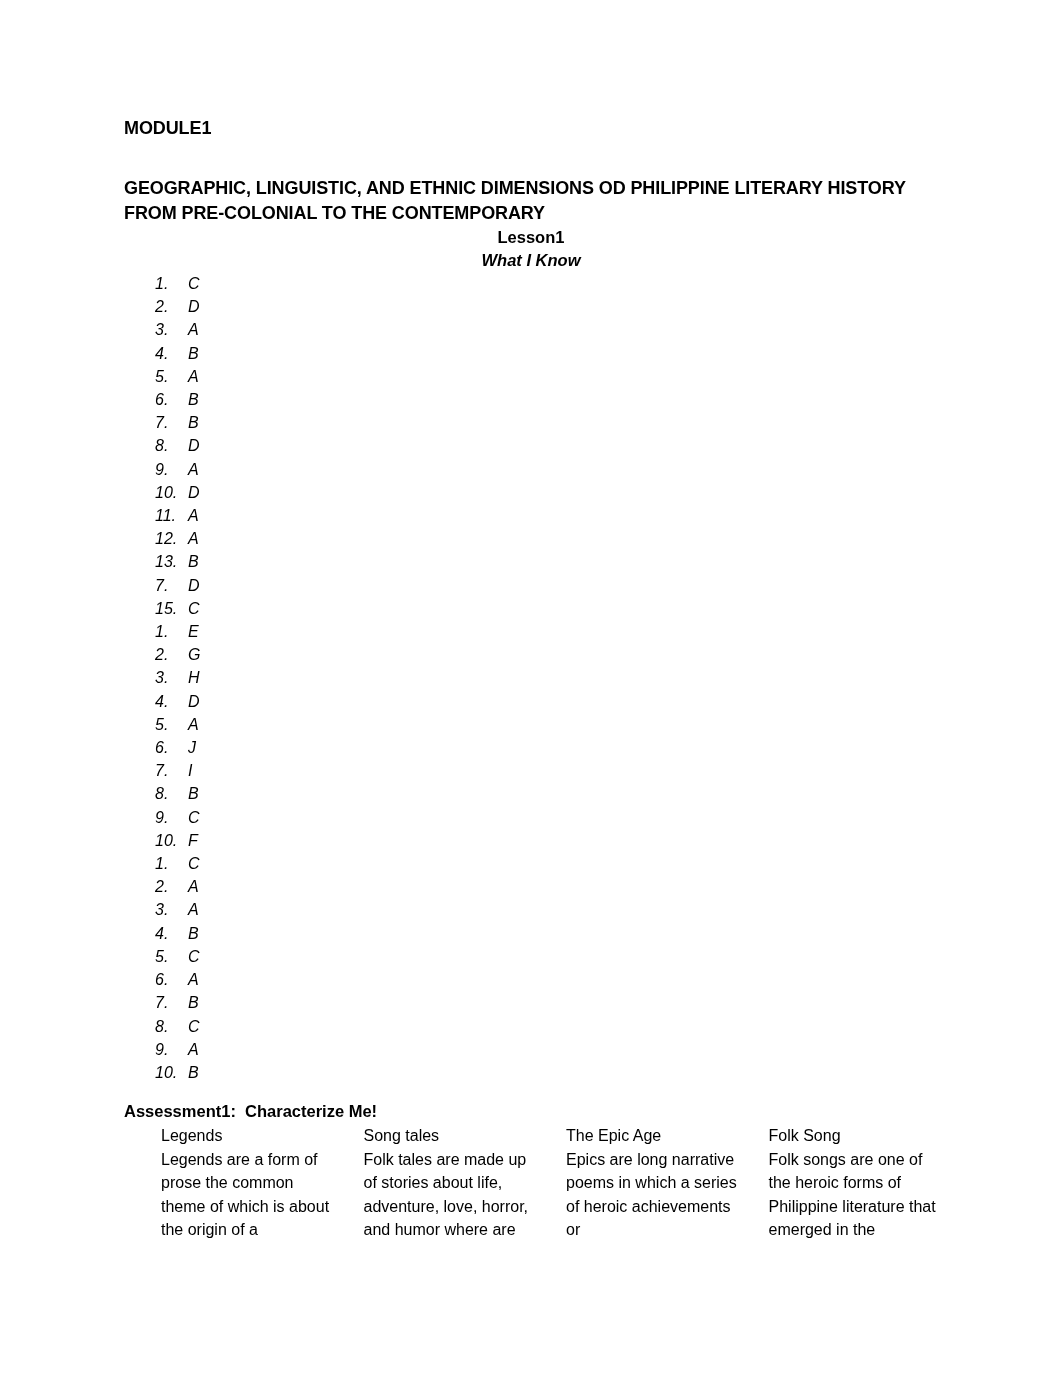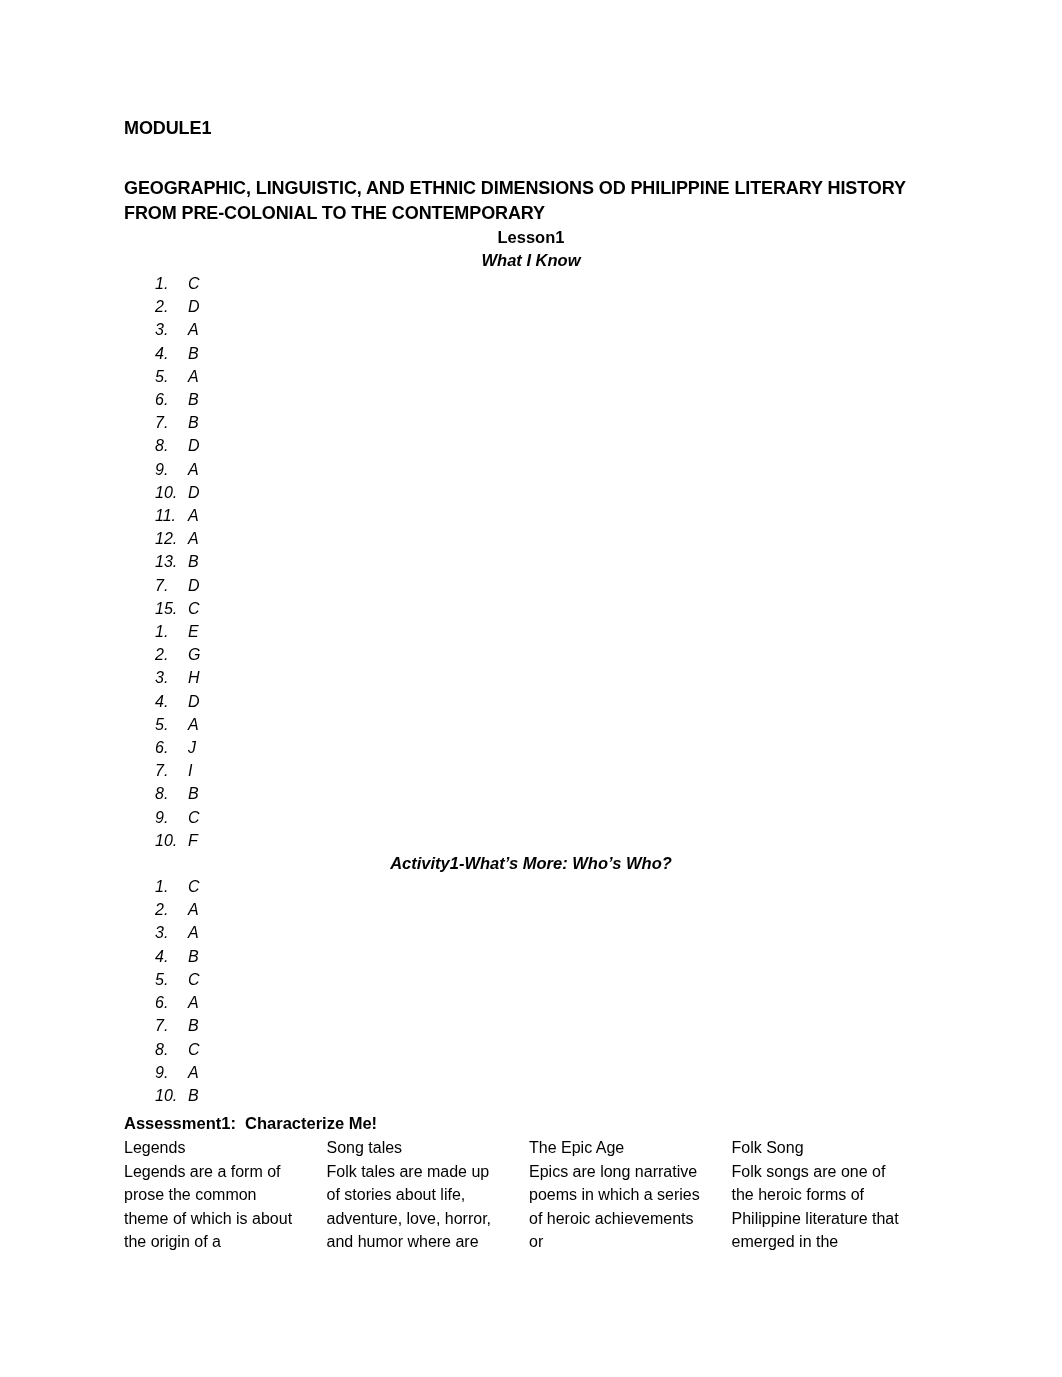--- a/index.html
+++ b/index.html
@@ -230,7 +230,6 @@
     </div>
 
     <div class="heading-block">
-      <div class="section-heading">Activity1-What’s More: Who’s Who?</div>
       <ol class="answer-list">
         <li>
             <span class="num">1.</span>

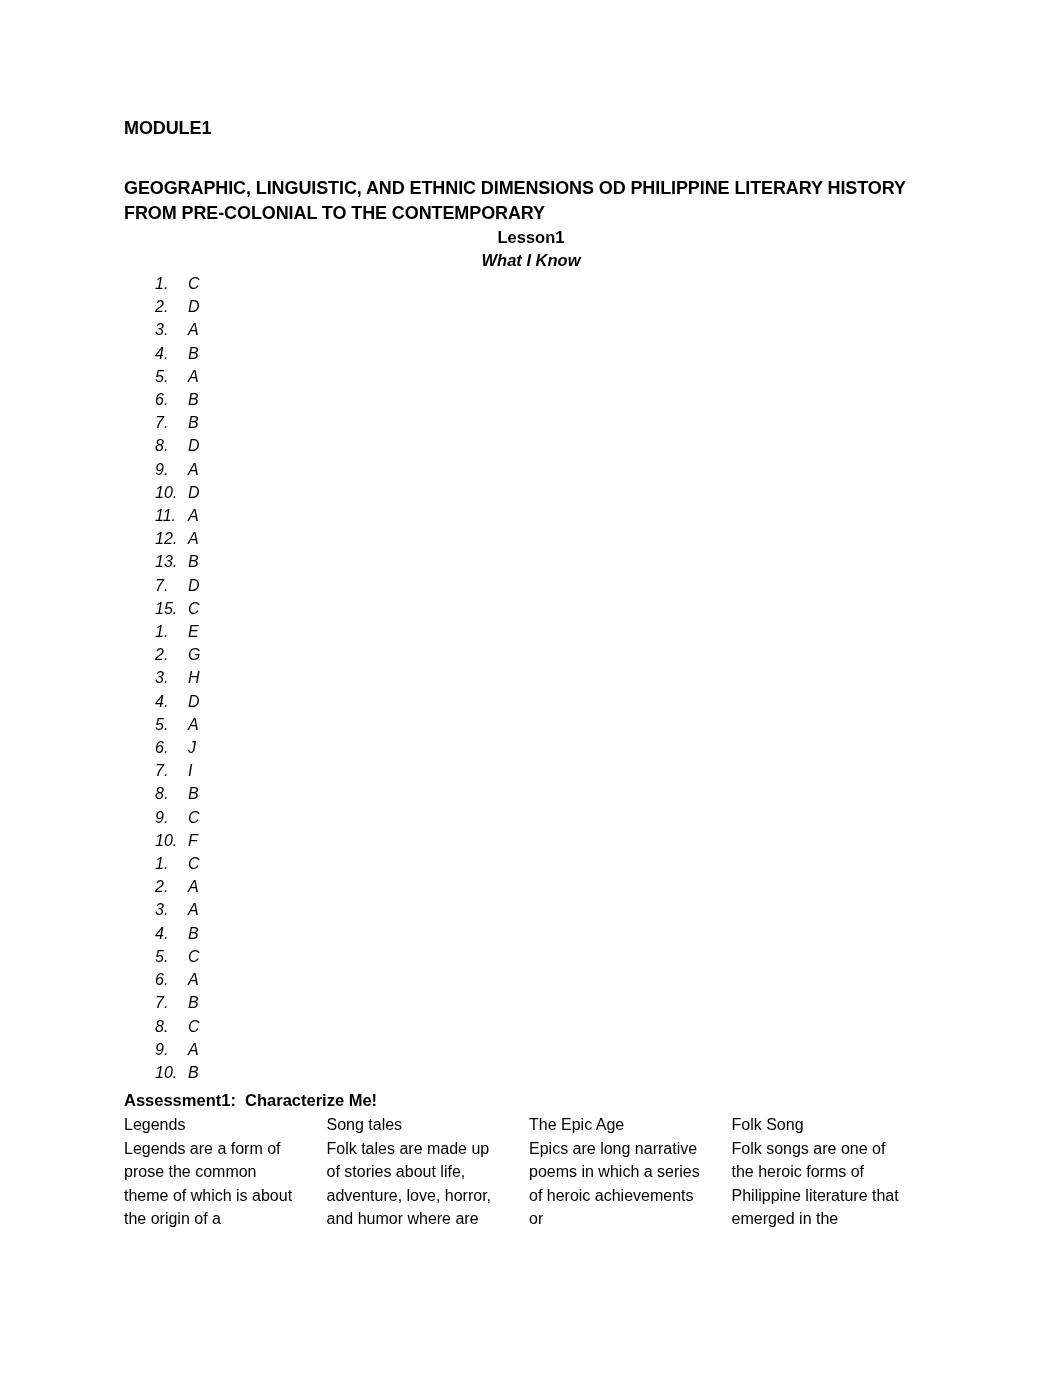--- a/index.html
+++ b/index.html
@@ -78,7 +78,7 @@
     font-weight: bold;
     font-size: 16.5px;
     line-height: 23px;
-    margin-top: 5px;
+    margin-top: 16px;
     white-space: pre;
   }
   table.term-table {

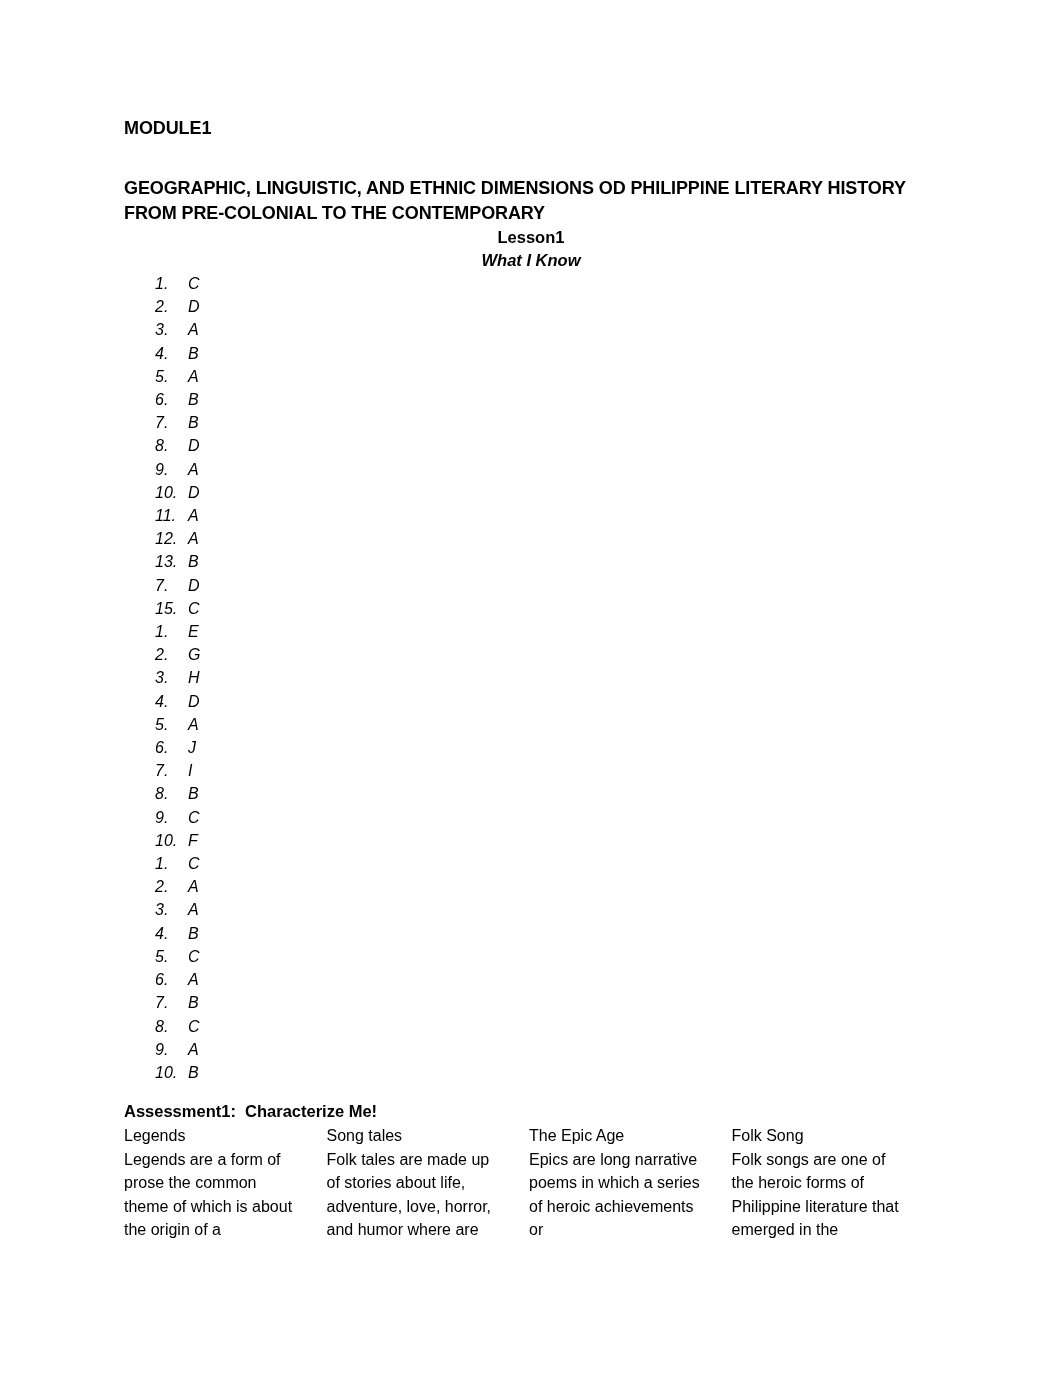--- a/index.html
+++ b/index.html
@@ -87,6 +87,7 @@
     margin-top: 1px;
     width: 810px;
     table-layout: fixed;
+    margin-left: 37px;
   }
   table.term-table td {
     border: none;

